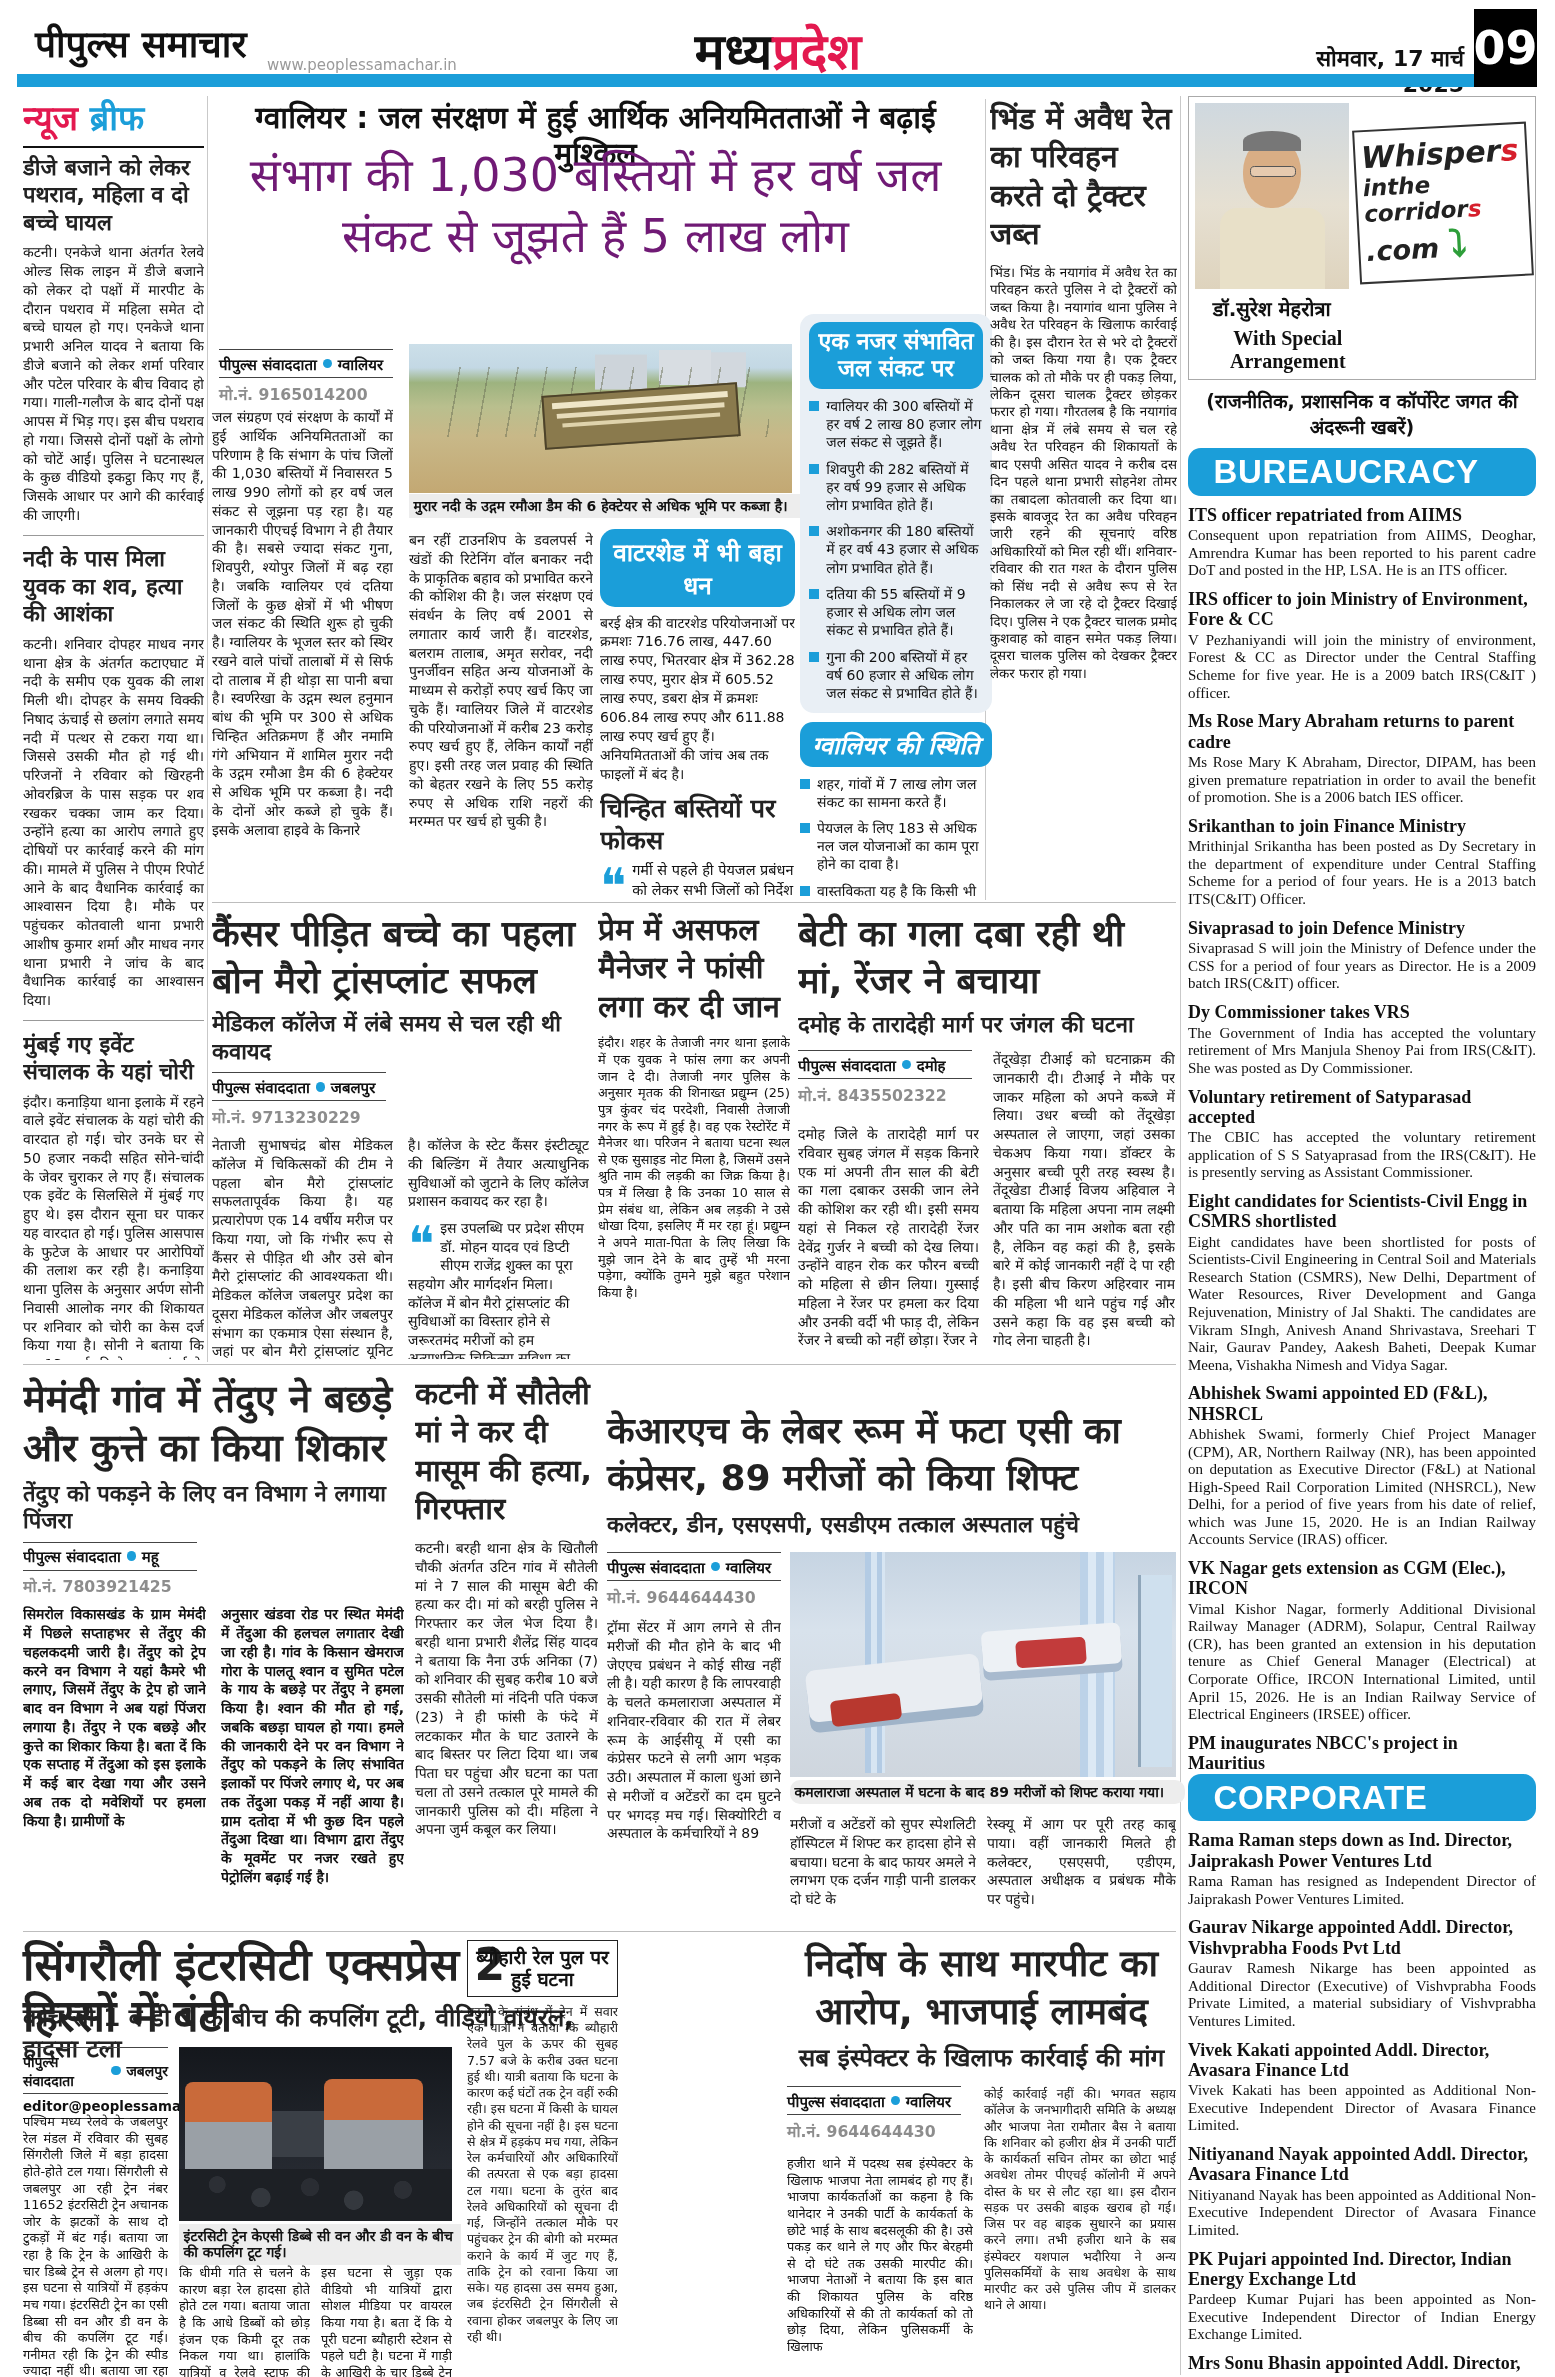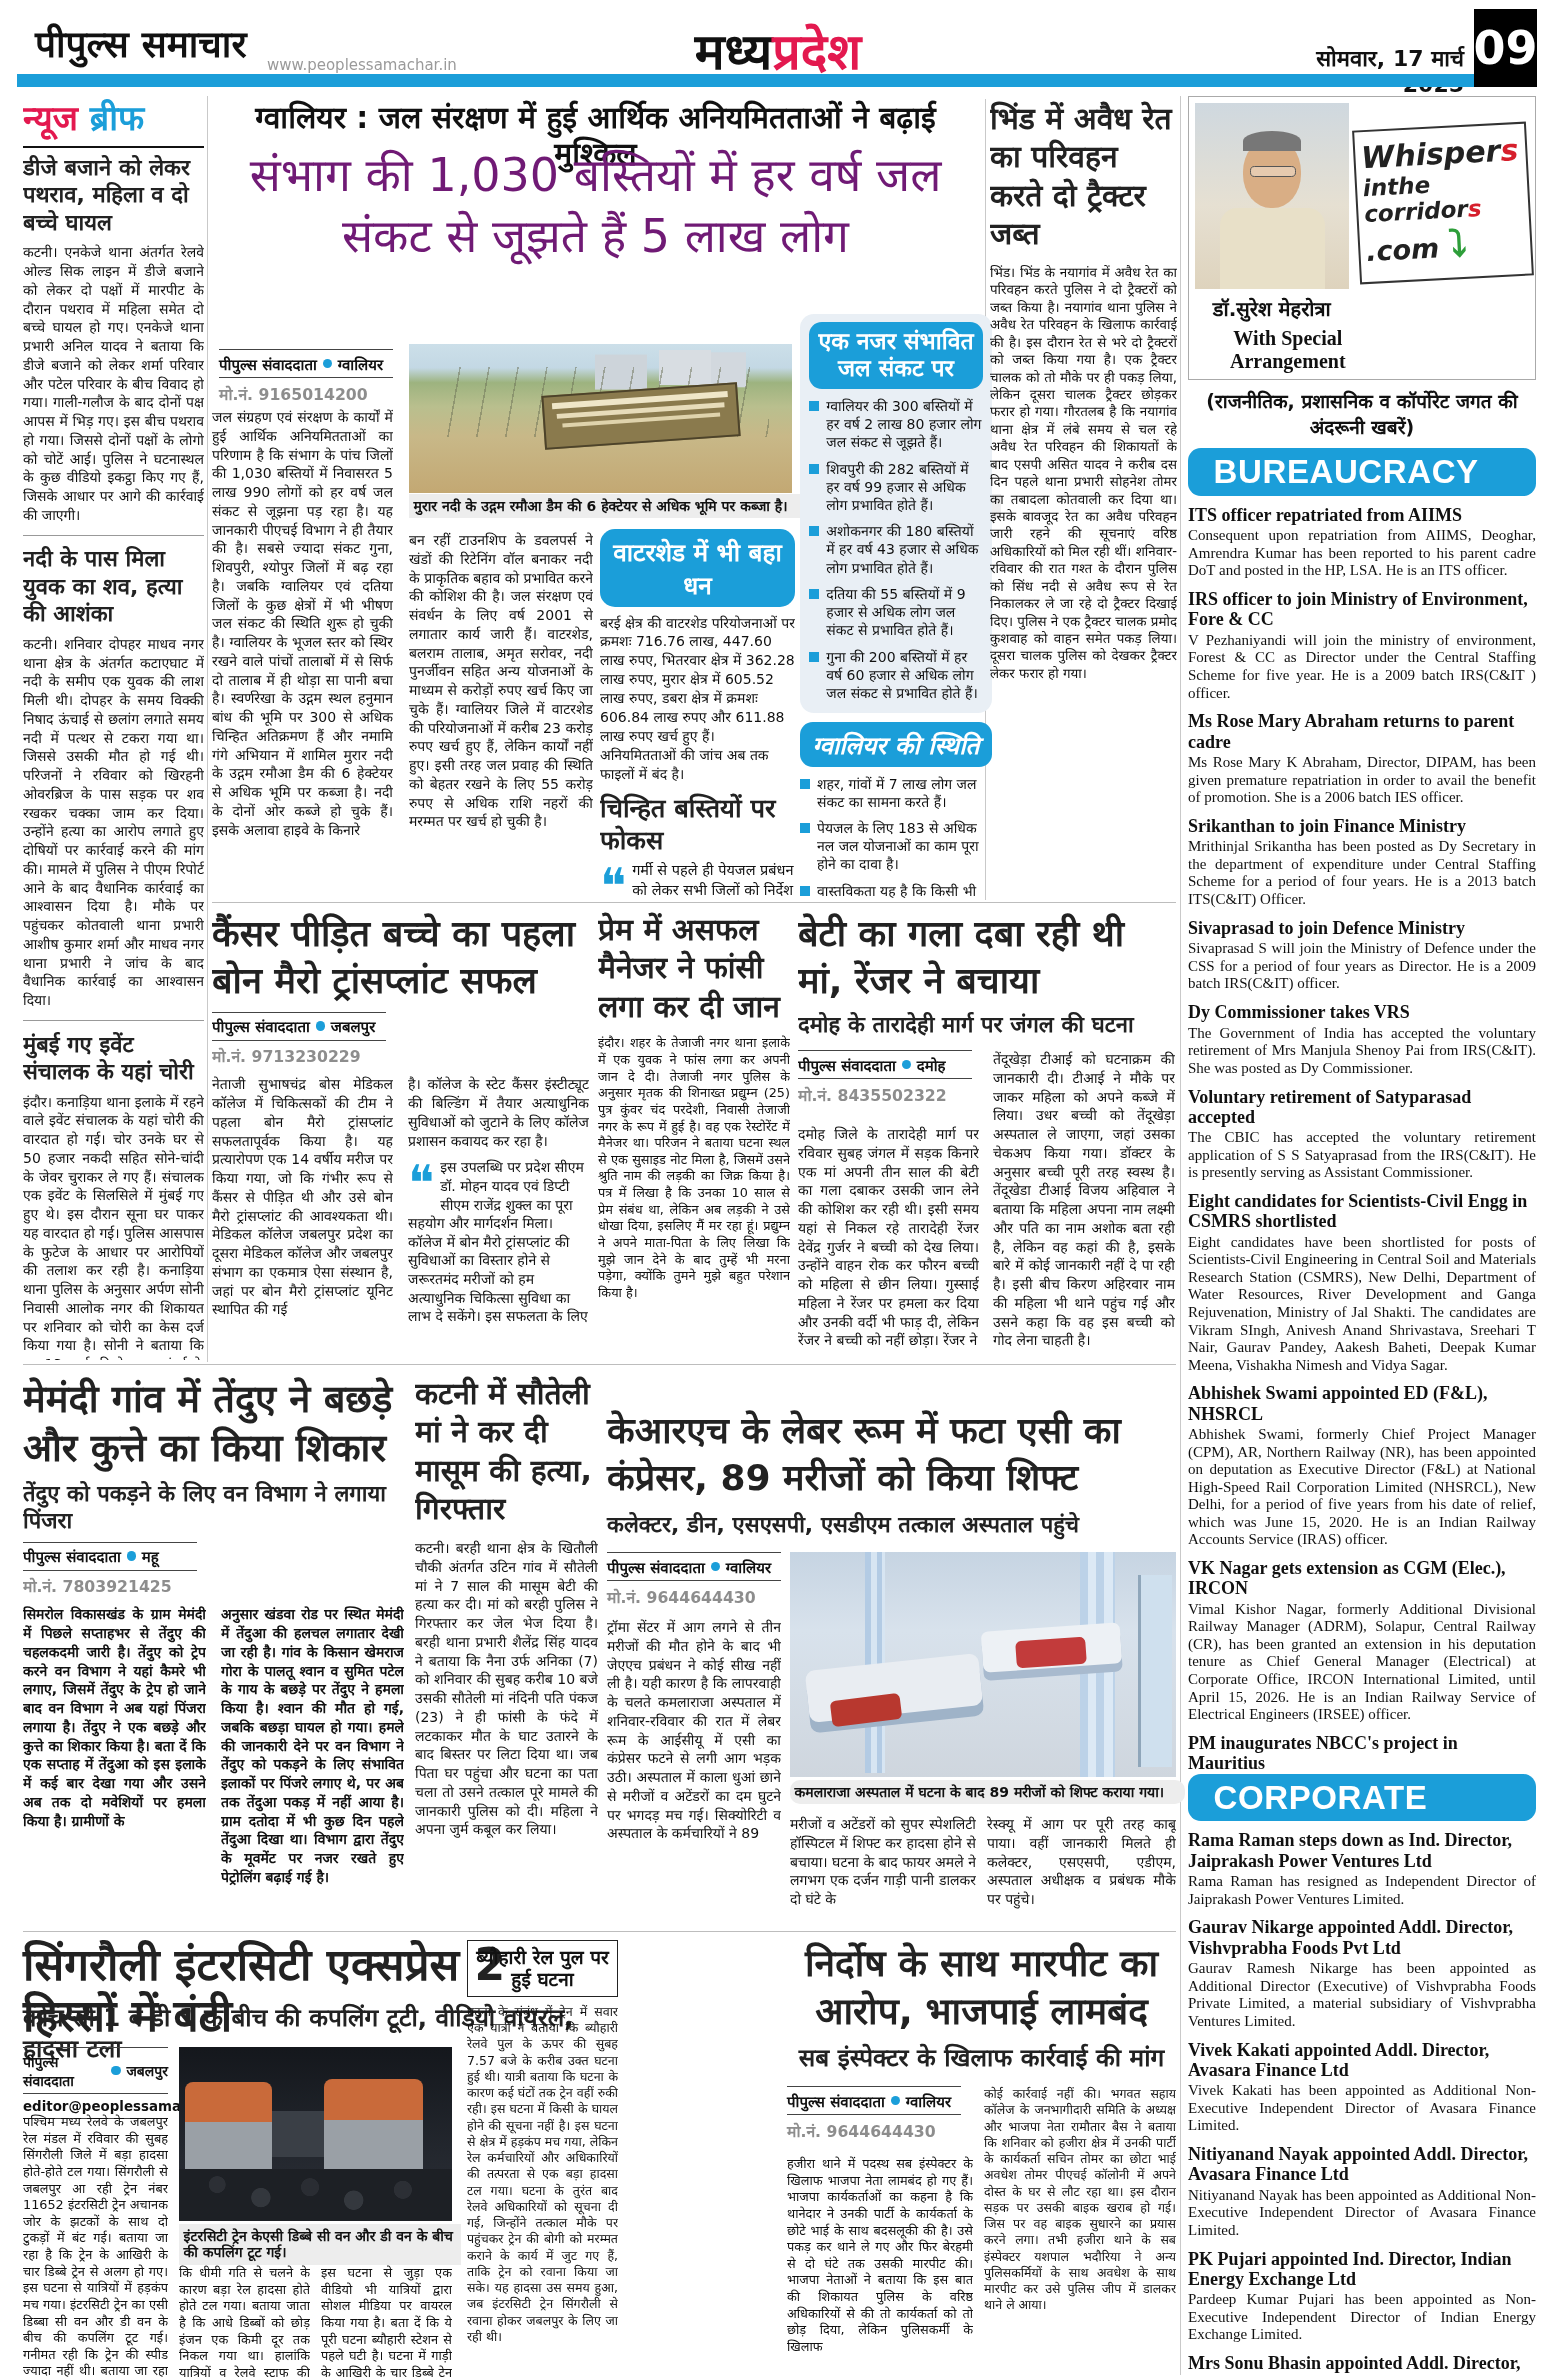--- a/index.html
+++ b/index.html
@@ -160,6 +160,7 @@
 
 <div class="abs ov" style="left:212px;top:911px;width:377px;height:448px;">
   <div class="h-xl">कैंसर पीड़ित बच्चे का पहला बोन मैरो ट्रांसप्लांट सफल</div>
+  <div class="sub" style="margin-top:5.8px;">मेडिकल कॉलेज में लंबे समय से चल रही थी कवायद</div>
   <div style="width:174px;margin-top:7px;">
     <div class="byrow">
       <span>पीपुल्स संवाददाता</span>

